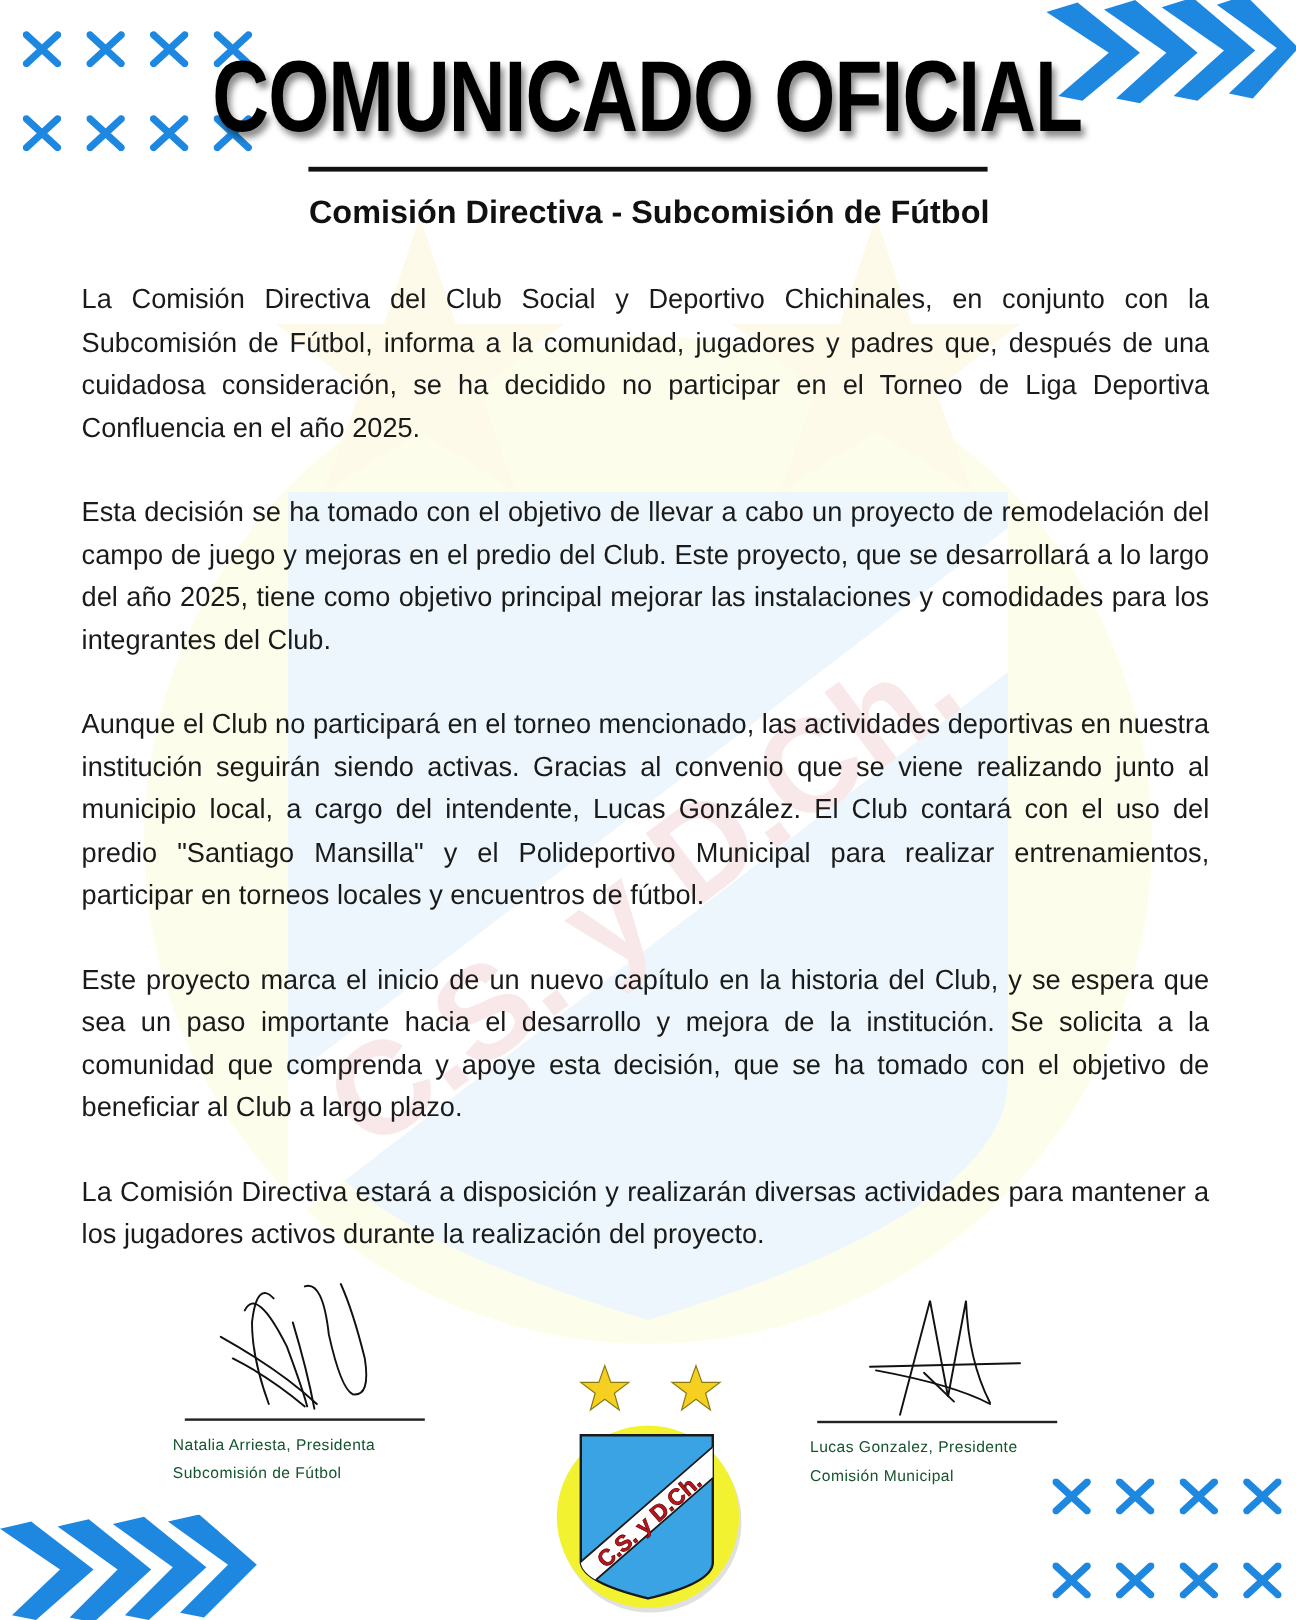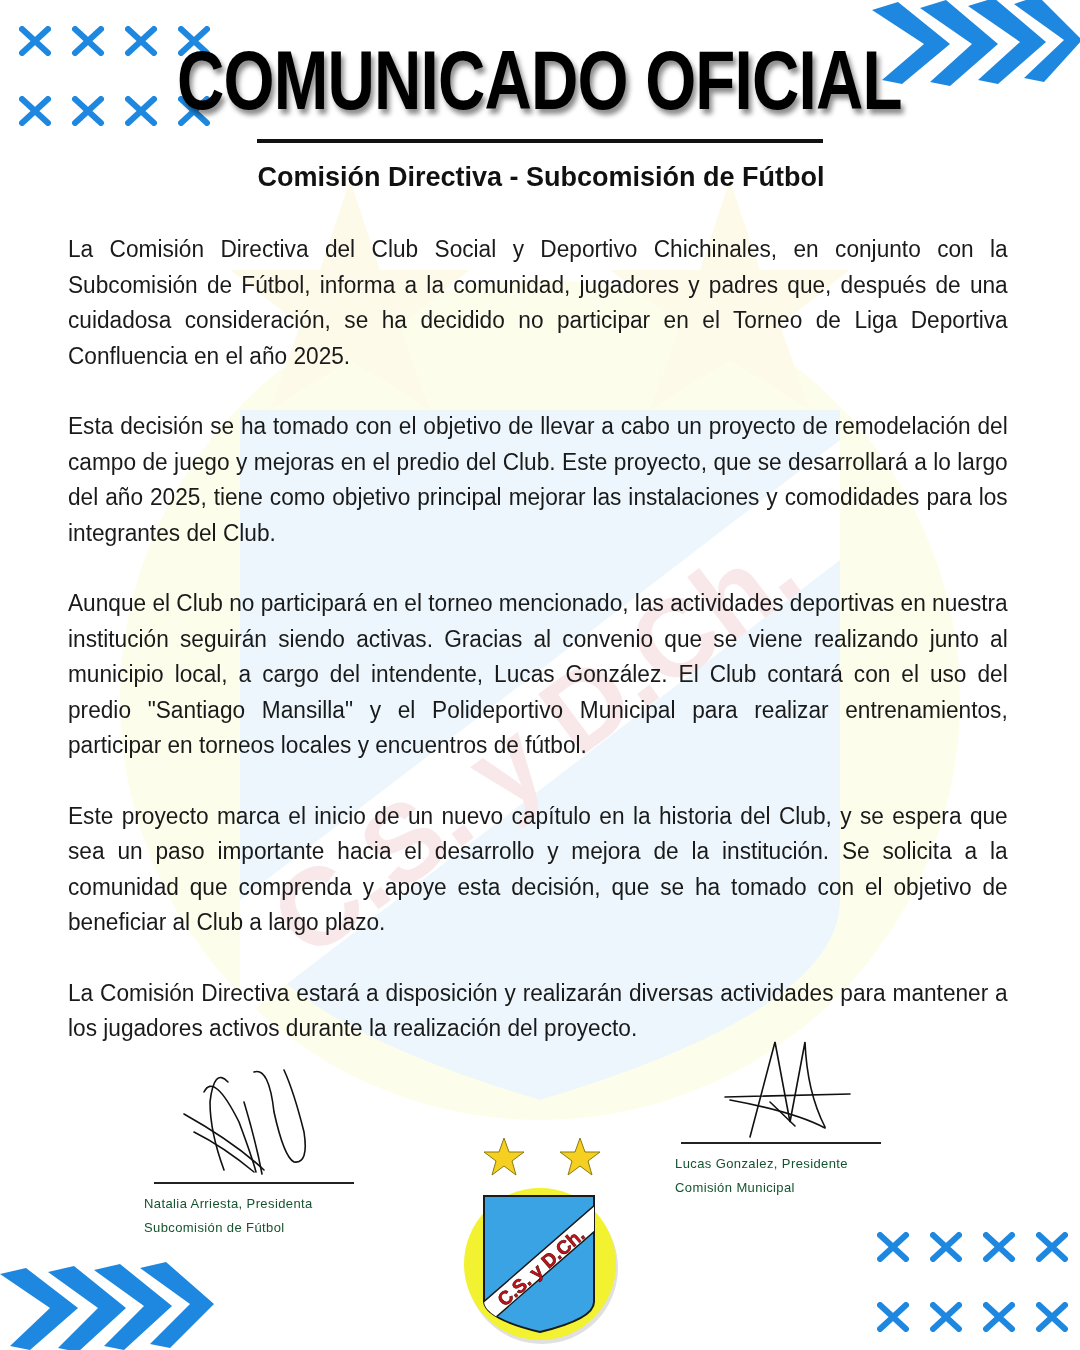--- a/index.html
+++ b/index.html
@@ -115,7 +115,7 @@
       z-index: 2;
     }
     .sig.left { left: 144px; top: 1062px; width: 220px; }
-    .sig.right { left: 675px; top: 1032px; width: 220px; }
+    .sig.right { left: 675px; top: 1074px; width: 220px; }
     .sig svg { display: block; }
     .sig-line {
       height: 1.5px;

